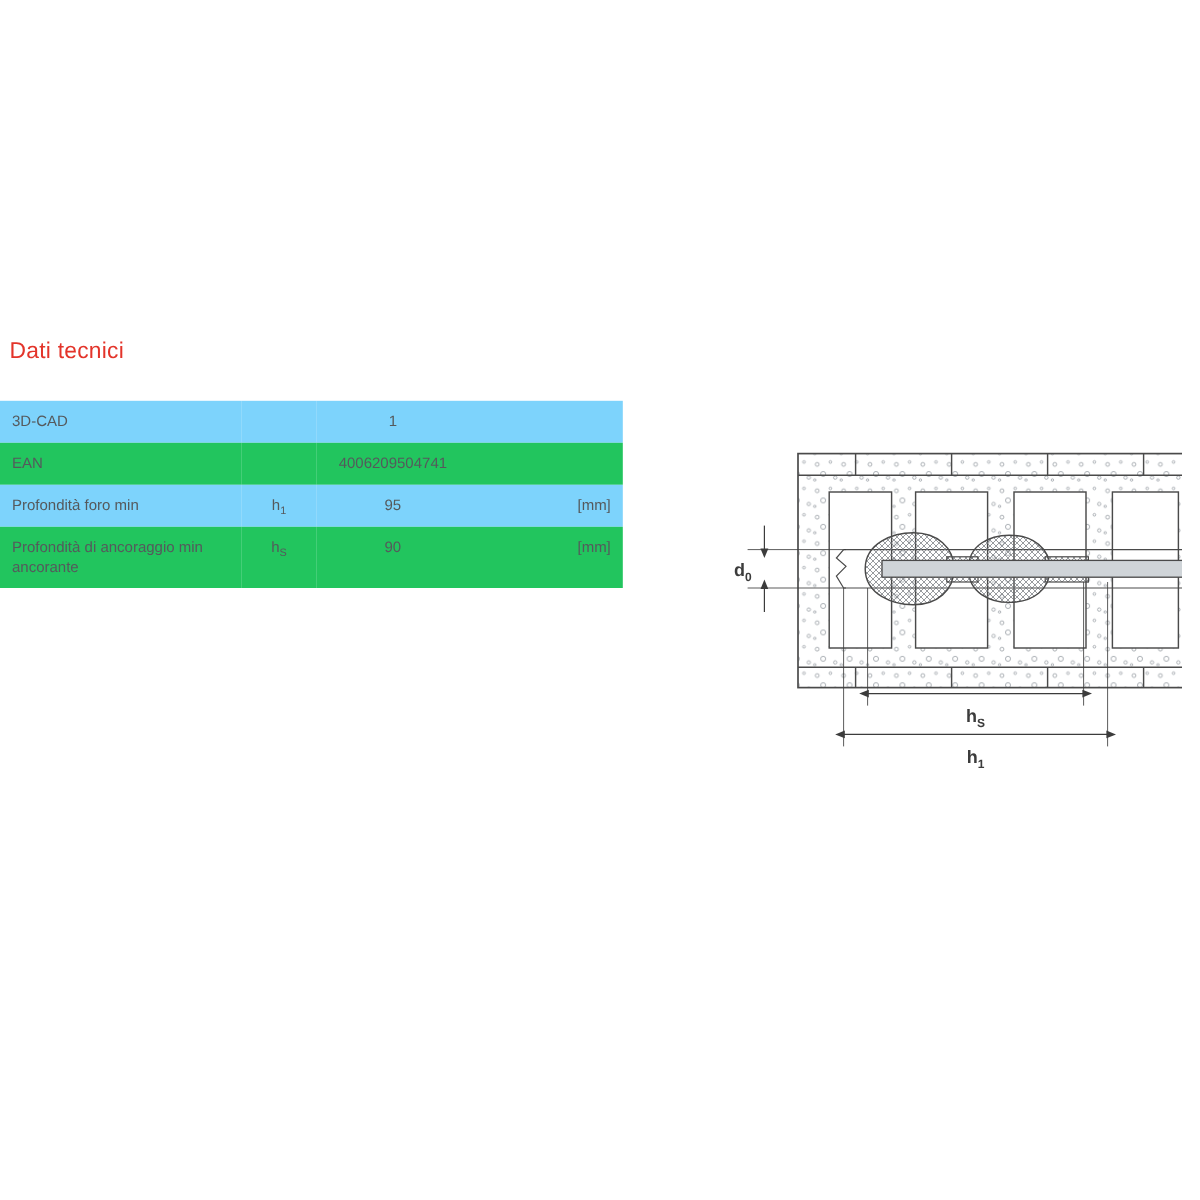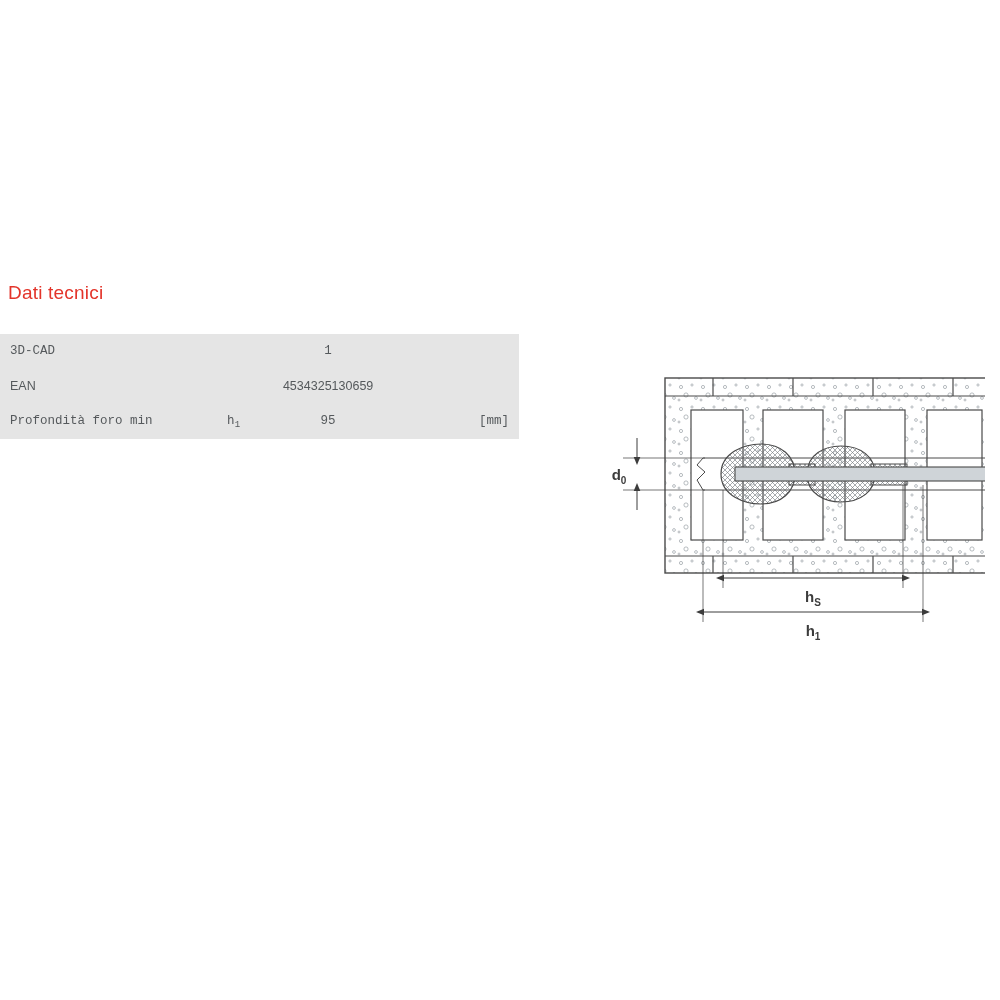--- a/index.html
+++ b/index.html
@@ -50,8 +50,7 @@
     border: none;
   }
   .tech-table tr.shaded td {
-    background: #e5e5e5;
-    font-family: Liberation Mono, monospace;
+    background: #7dd3fc;
   }
   .tech-table tr.plain td {
     background: #e5e5e5;

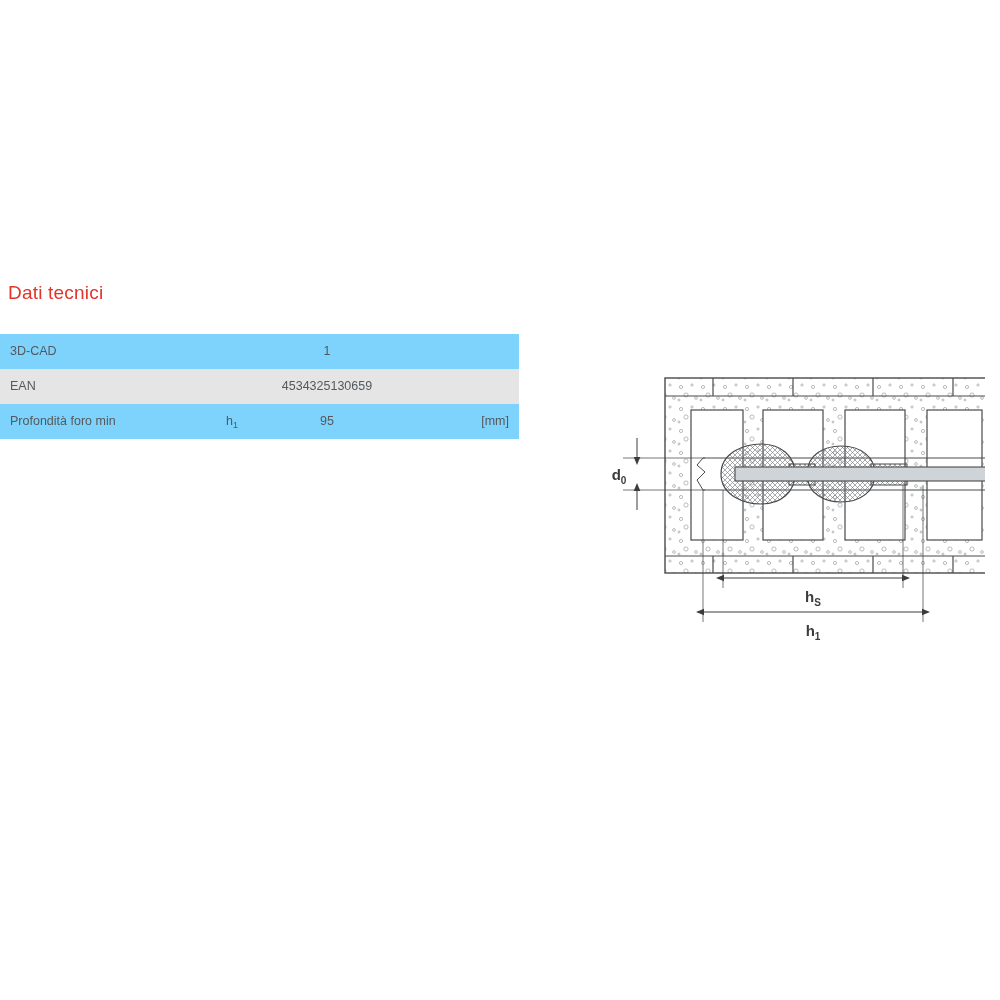--- a/index.html
+++ b/index.html
@@ -53,7 +53,7 @@
     background: #7dd3fc;
   }
   .tech-table tr.plain td {
-    background: #e5e5e5;
+    background: #22c55e;
   }
   td.c-label {
     width: 212px;

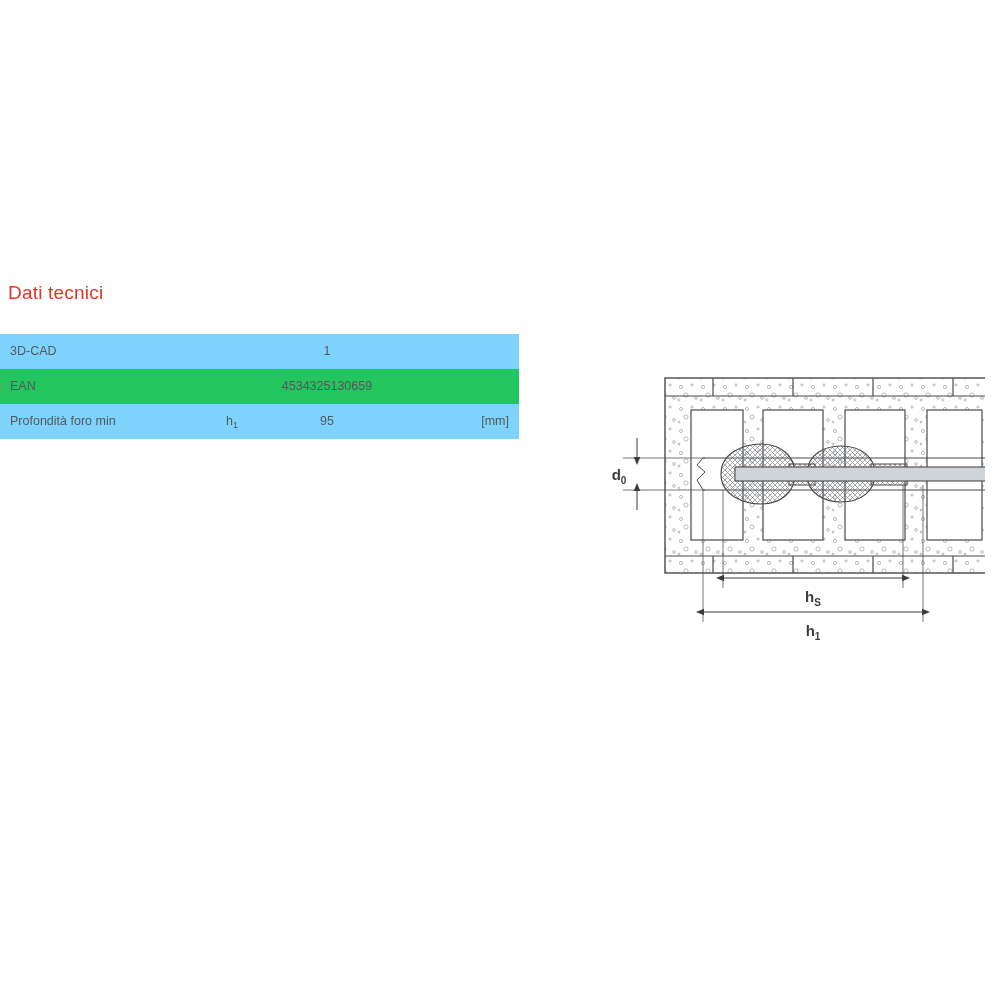--- a/index.html
+++ b/index.html
@@ -115,7 +115,7 @@
       <tr class="plain">
         <td class="c-label">EAN</td>
         <td class="c-symbol"><span></span><sub></sub></td>
-        <td class="c-value">4534325130659</td>
+        <td class="c-value">4006209504741</td>
         <td class="c-unit">
             <span class="unit-wrap"></span>
             <span class="unit-wrap"></span>

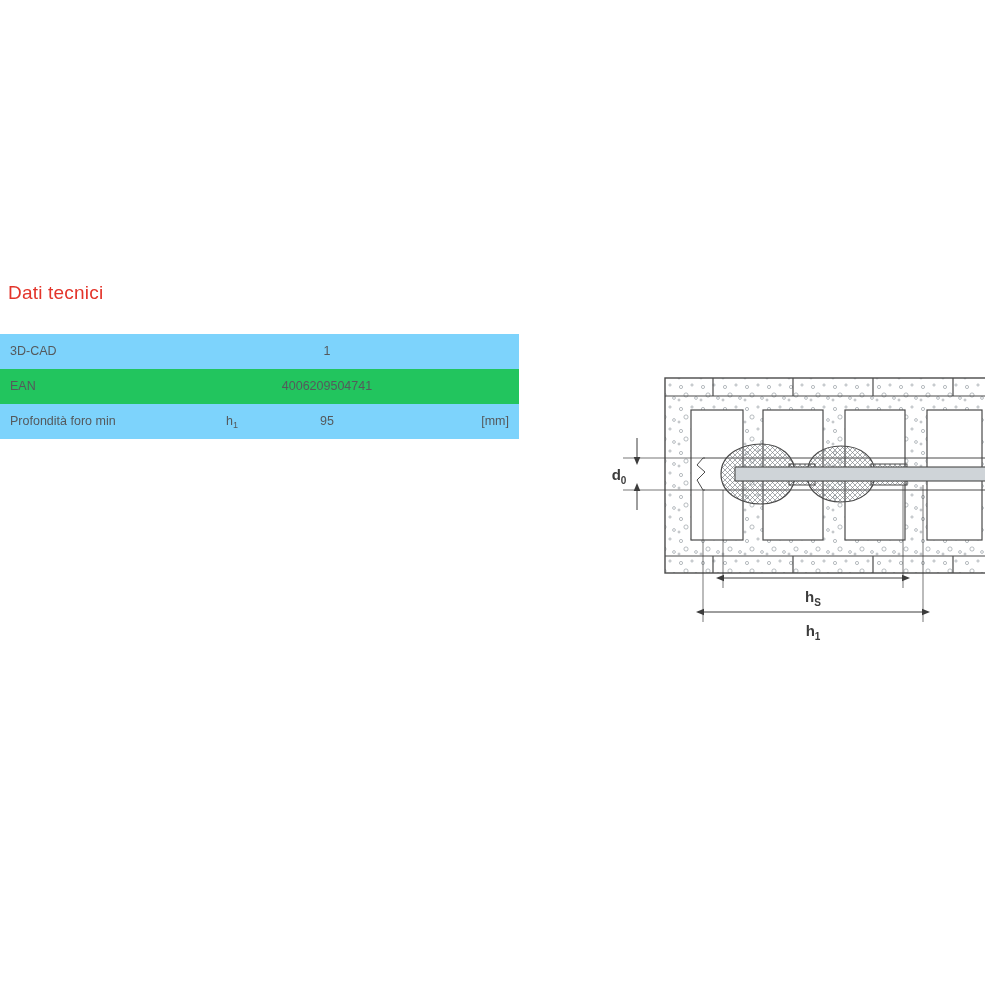--- a/index.html
+++ b/index.html
@@ -132,6 +132,15 @@
           </td>
       </tr>
 
+      <tr class="plain">
+        <td class="c-label">Profondità di ancoraggio min ancorante</td>
+        <td class="c-symbol"><span>h</span><sub>S</sub></td>
+        <td class="c-value">90</td>
+        <td class="c-unit">
+            <span class="unit-wrap">[mm]</span>
+            <span class="unit-wrap"></span>
+          </td>
+      </tr>
 
 
 

